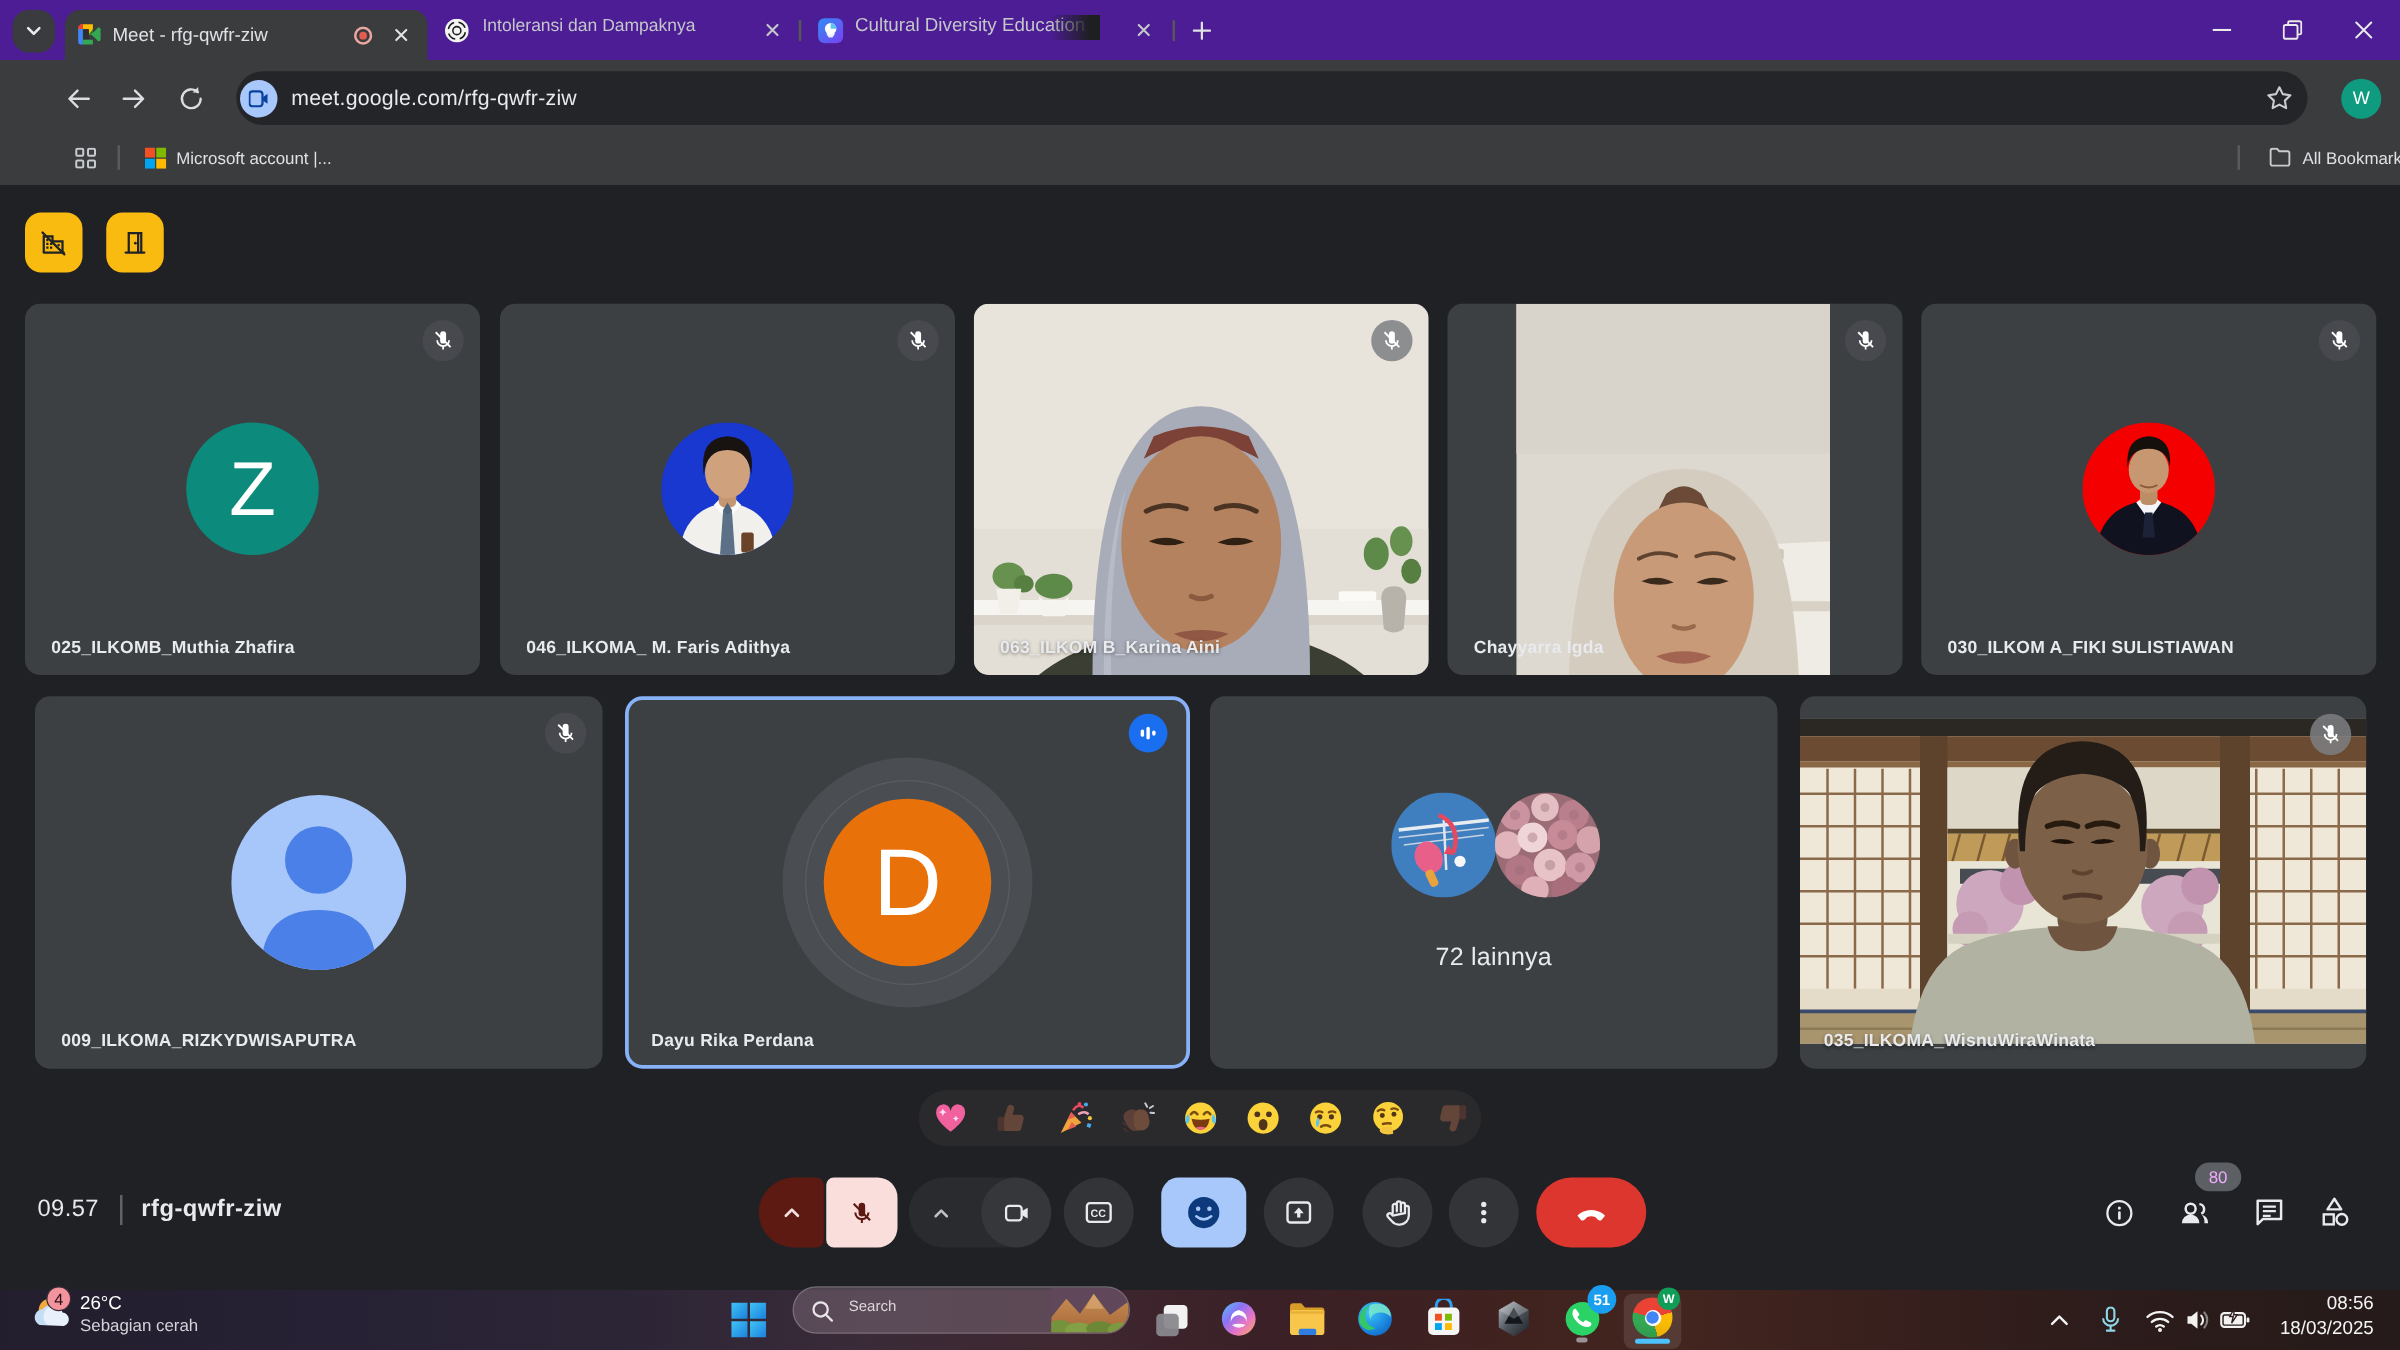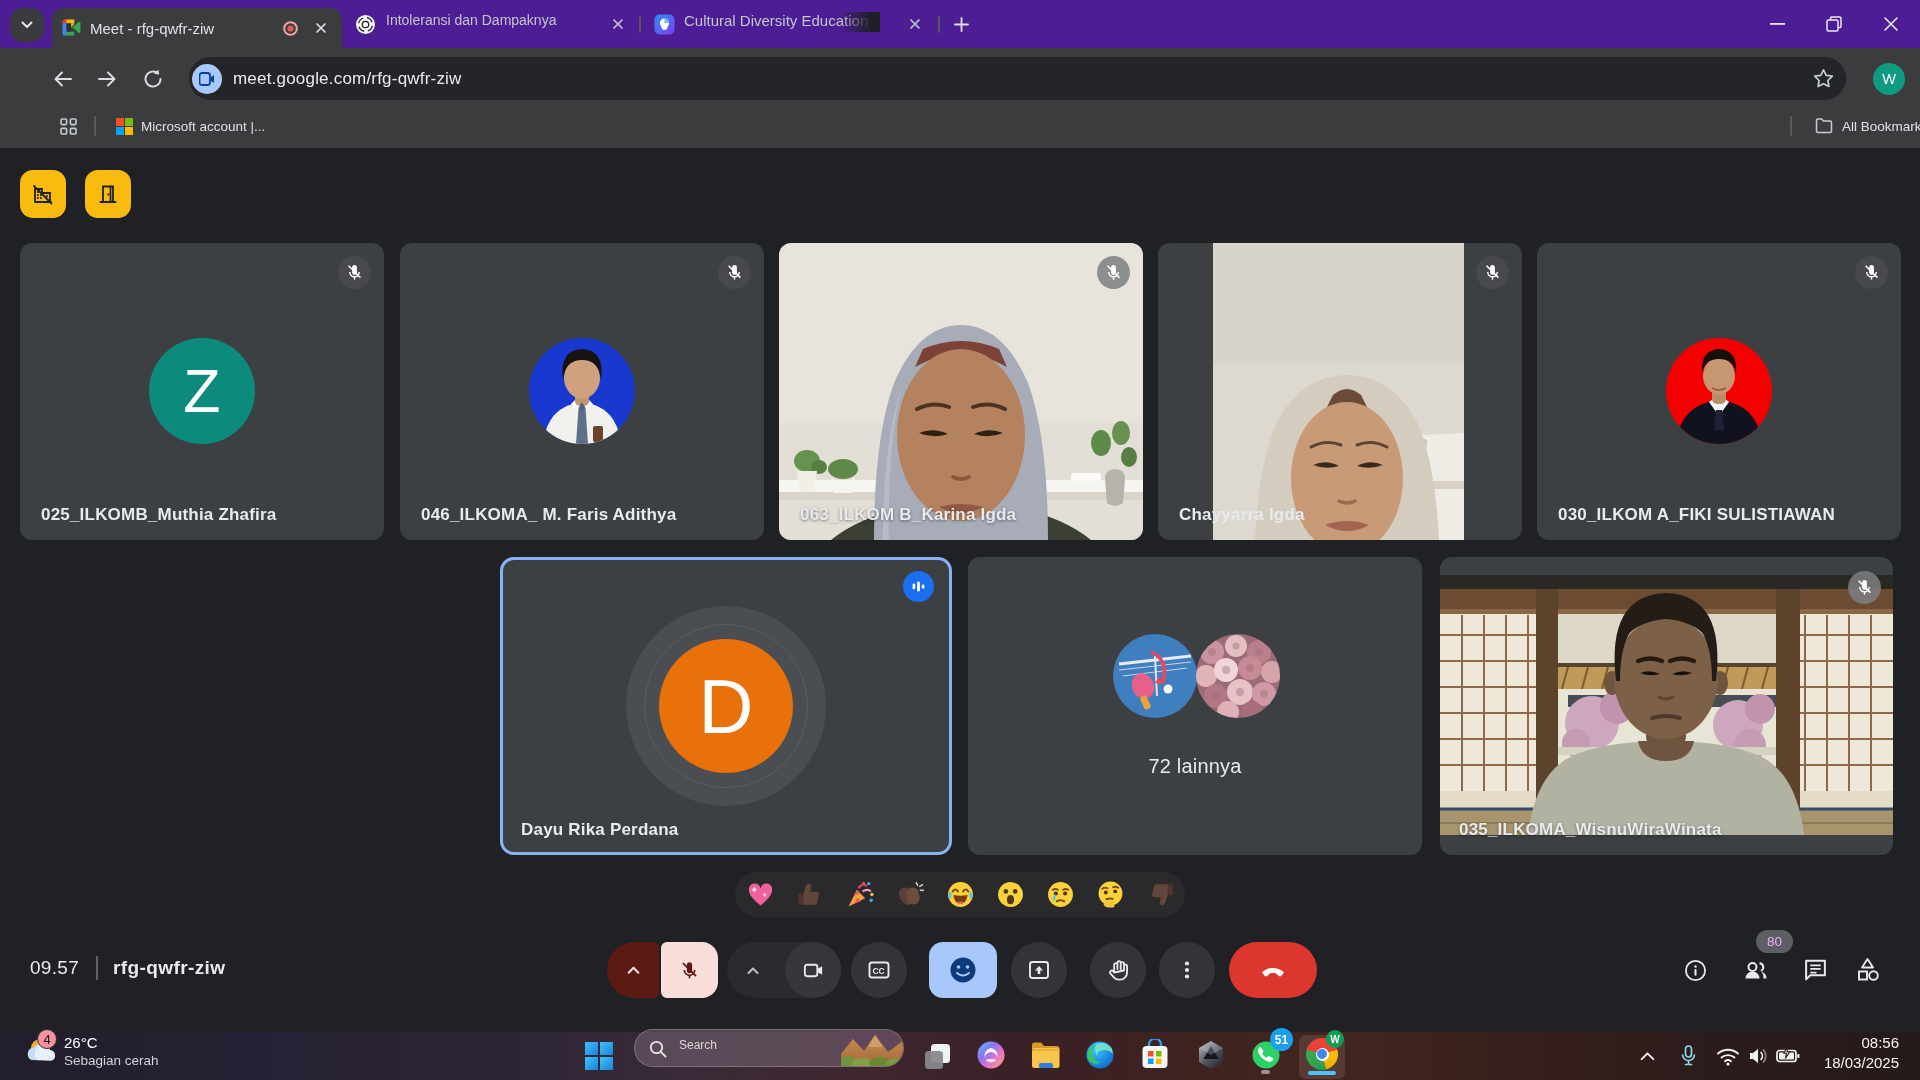--- a/index.html
+++ b/index.html
@@ -19,7 +19,7 @@
 #meet { position:absolute; left:0; top:148px; width:1920px; height:884px; background:#202125; }
 .ybtn { position:absolute; width:46px; height:48px; border-radius:13px; background:#fabb10; display:flex; align-items:center; justify-content:center; }
 .tile { position:absolute; background:#3c4043; border-radius:12px; }
-.name { position:absolute; left:21px; bottom:15px; color:#e9eaee; font-size:17px; font-weight:bold; letter-spacing:.2px; white-space:nowrap; }
+.name { position:absolute; left:21px; bottom:15px; color:#e9eaee; font-size:14px; font-weight:bold; letter-spacing:.2px; white-space:nowrap; }
 .micoff { position:absolute; top:13px; right:13px; width:33px; height:33px; border-radius:50%; background:#47494e; display:flex; align-items:center; justify-content:center; }
 .micvid { background:rgba(125,127,130,.85); }
 .avatxt { position:absolute; border-radius:50%; display:flex; align-items:center; justify-content:center; color:#fff; }

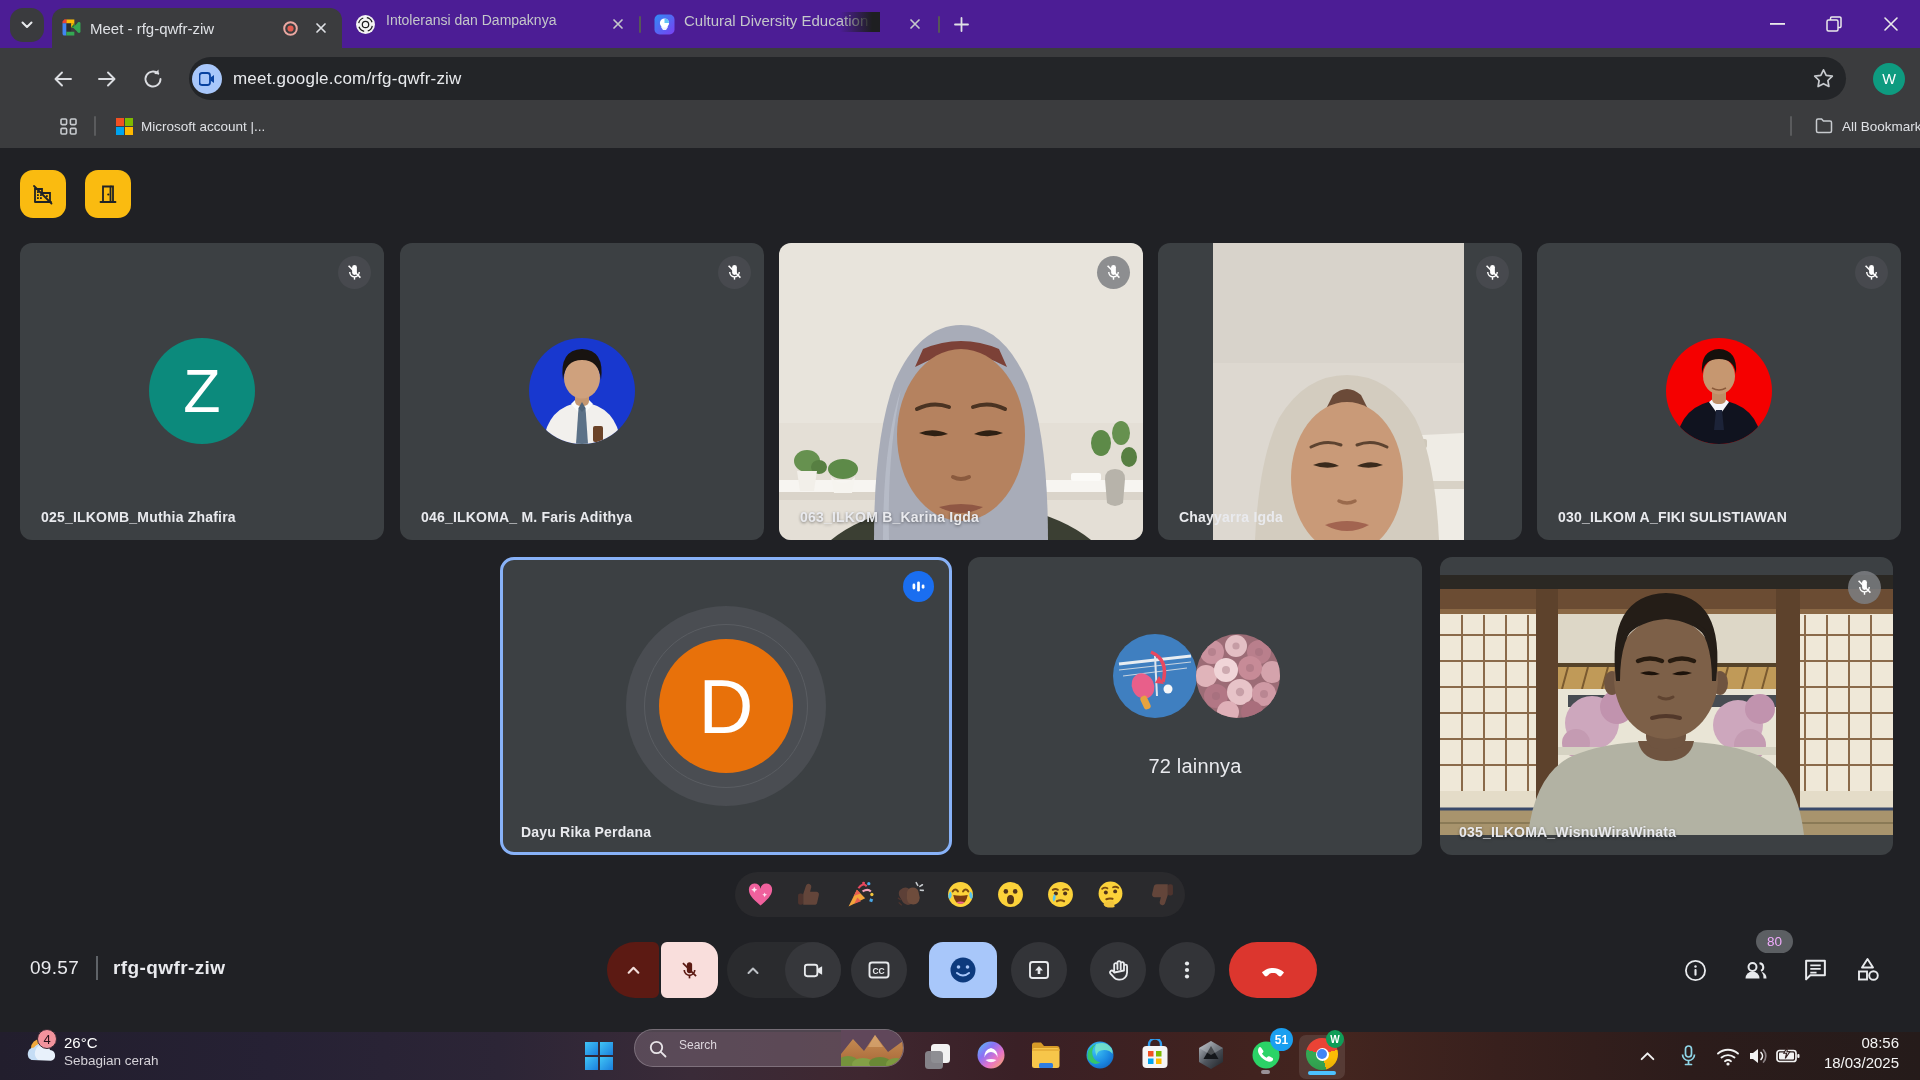--- a/index.html
+++ b/index.html
@@ -262,7 +262,7 @@
             <line x1="4.5" y1="3.5" x2="19.5" y2="18.5" stroke="#fff" stroke-width="1.9"></line>
           </svg>
         </div>
-      <div class="name" style="text-shadow:0 1px 3px rgba(0,0,0,.45);">063_ILKOM B_Karina Igda</div>
+      <div class="name" style="text-shadow:0 1px 3px rgba(0,0,0,.45);">063_ILKOM B_Karina Aini</div>
     </div>
 
     <div class="tile" style="left:1158px;top:95px;width:364px;height:297px;overflow:hidden;">

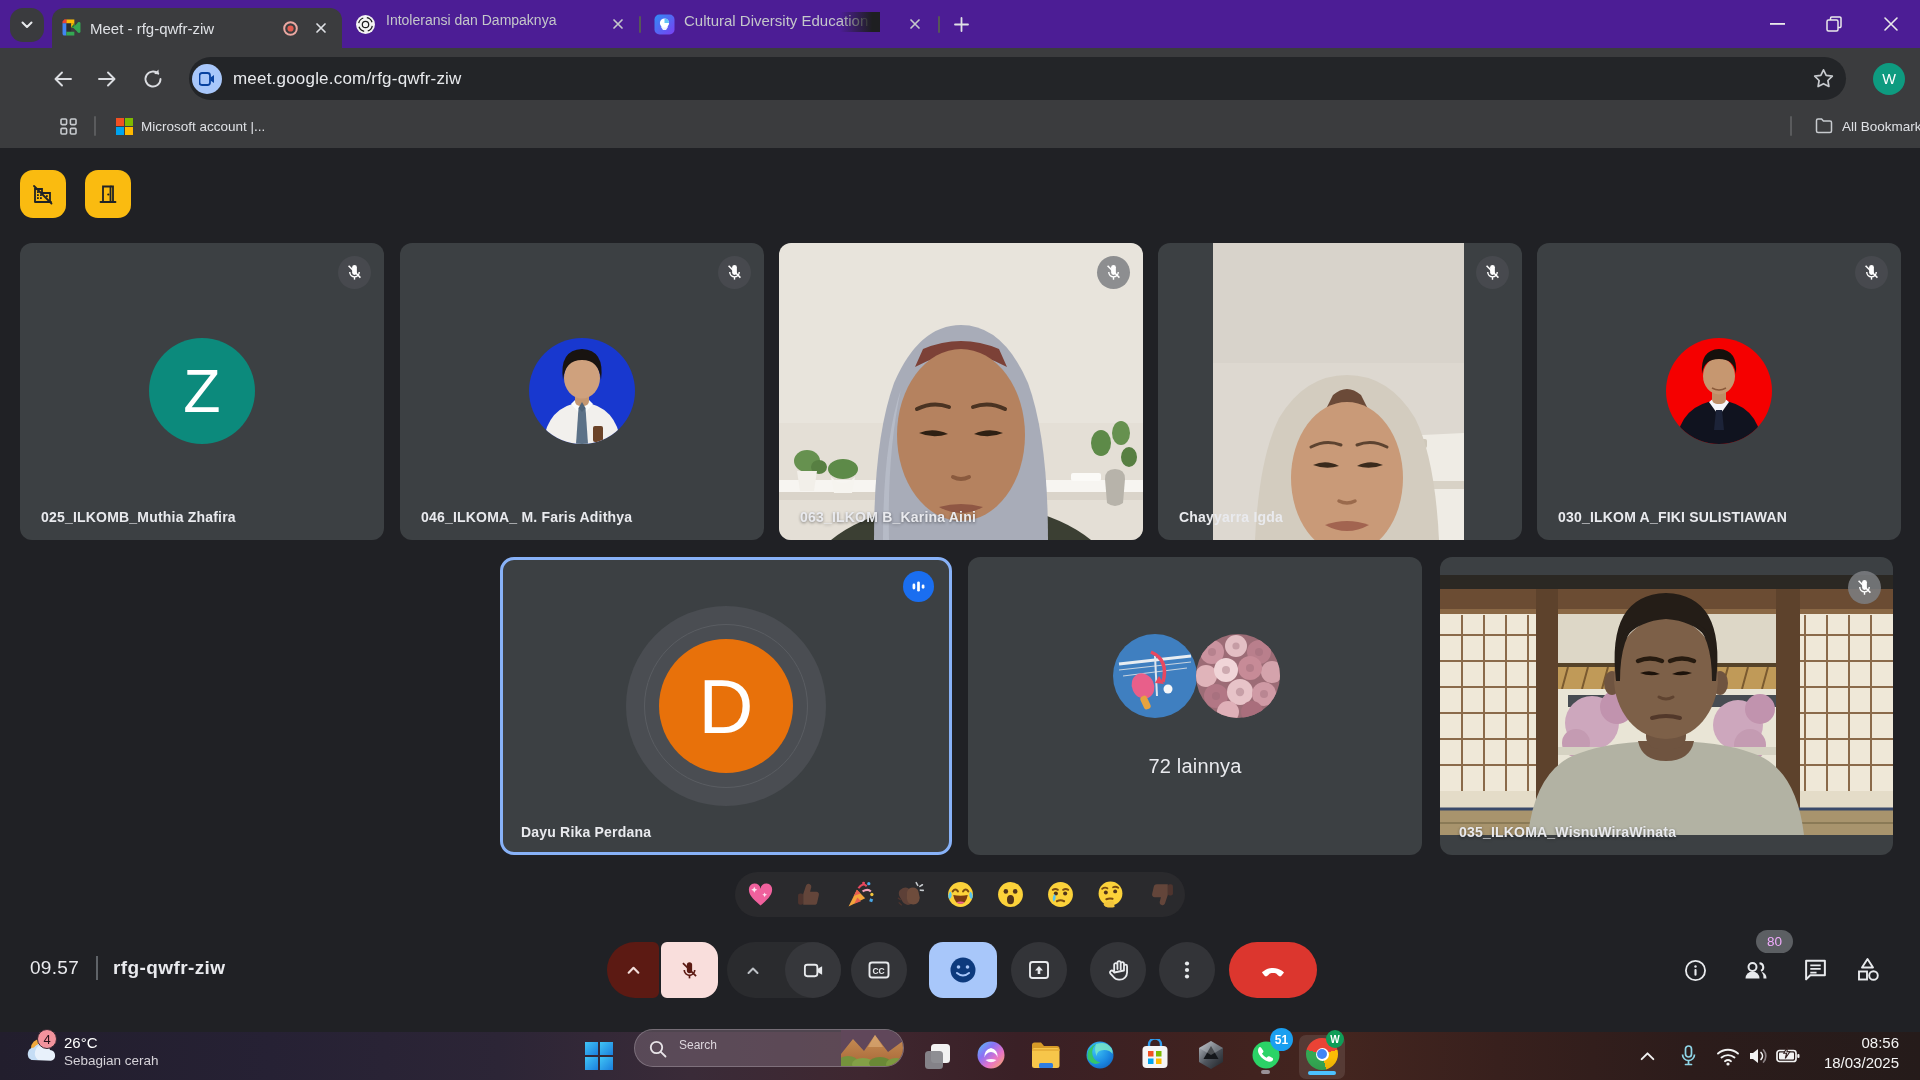--- a/index.html
+++ b/index.html
@@ -324,6 +324,29 @@
       <div class="name">030_ILKOM A_FIKI SULISTIAWAN</div>
     </div>
 
+    <div class="tile" style="left:28px;top:409px;width:454px;height:298px;">
+      <svg class="abs" style="left:157px;top:79px;" width="140" height="140" viewBox="0 0 140 140">
+          <defs>
+            <clipPath id="cpd">
+              <circle cx="70" cy="70" r="70"></circle>
+            </clipPath>
+          </defs>
+          <g clip-path="url(#cpd)">
+            <rect width="140" height="140" fill="#a7c6f9"></rect>
+            <circle cx="70" cy="52" r="27" fill="#4b80e8"></circle>
+            <path d="M24 140 Q24 92 70 92 Q116 92 116 140 Z" fill="#4b80e8"></path>
+          </g>
+        </svg>
+      <div class="micoff">
+          <svg width="19" height="19" viewBox="0 0 24 24">
+            <rect x="9" y="2.5" width="6" height="12.5" rx="3" fill="#fff"></rect>
+            <path d="M6 11.5 a6 6 0 0 0 12 0" stroke="#fff" stroke-width="1.8" fill="none"></path>
+            <line x1="12" y1="17.5" x2="12" y2="21" stroke="#fff" stroke-width="1.8"></line>
+            <line x1="4.5" y1="3.5" x2="19.5" y2="18.5" stroke="#fff" stroke-width="1.9"></line>
+          </svg>
+        </div>
+      <div class="name">009_ILKOMA_RIZKYDWISAPUTRA</div>
+    </div>
 
     <div class="tile" style="left:500px;top:409px;width:452px;height:298px;border:3px solid #88b2f8;border-radius:14px;">
       <div class="abs" style="left:123px;top:46px;width:200px;height:200px;border-radius:50%;background:#4a4d52;"></div>

